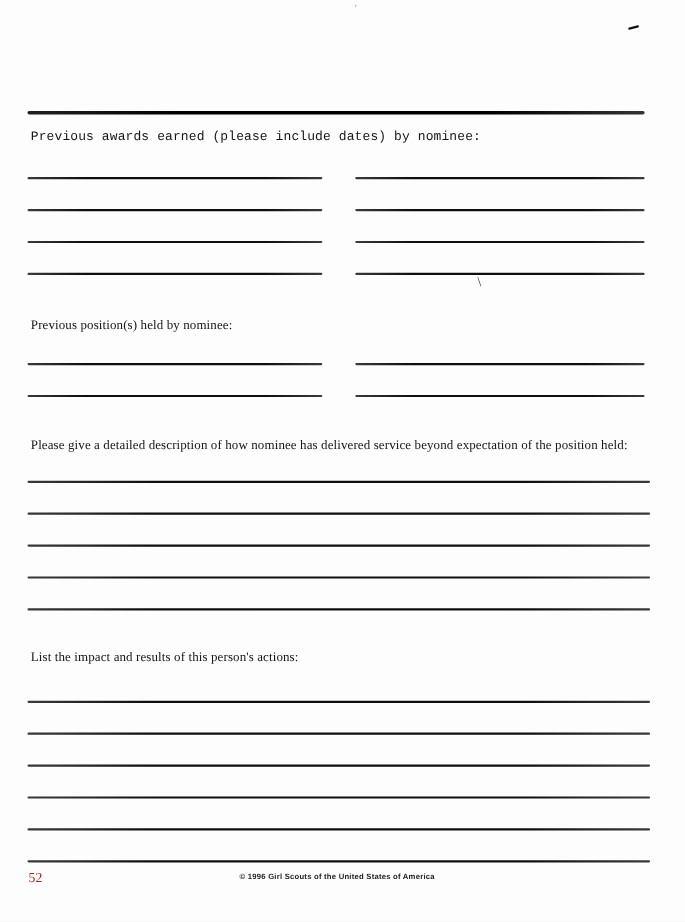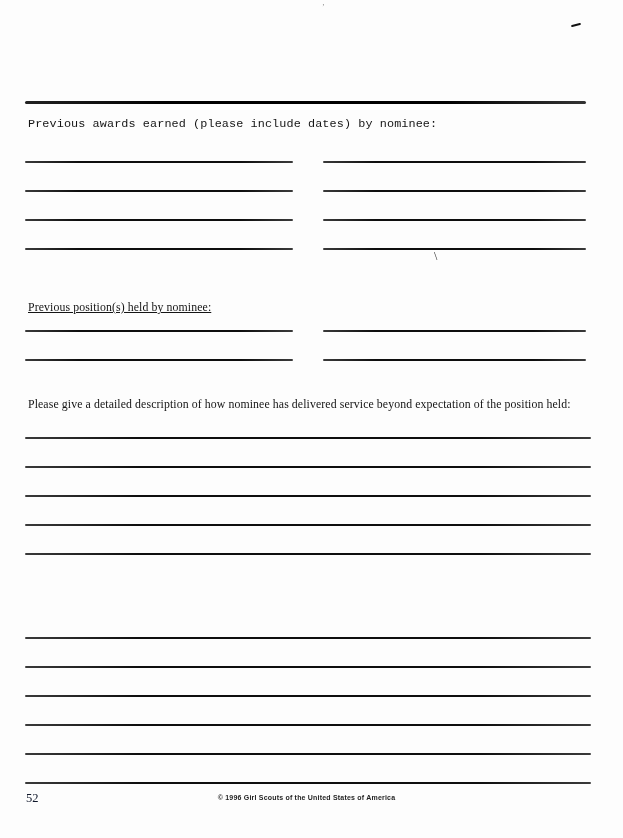--- a/index.html
+++ b/index.html
@@ -34,7 +34,7 @@
     color: #151515;
   }
   .label-awards      { top: 117px; font-family: Liberation Mono, monospace; }
-  .label-positions   { top: 300px; text-decoration: underline; }
+  .label-positions   { top: 288px; }
   .label-description { top: 397px; }
   .label-impact      { top: 590px; }
 

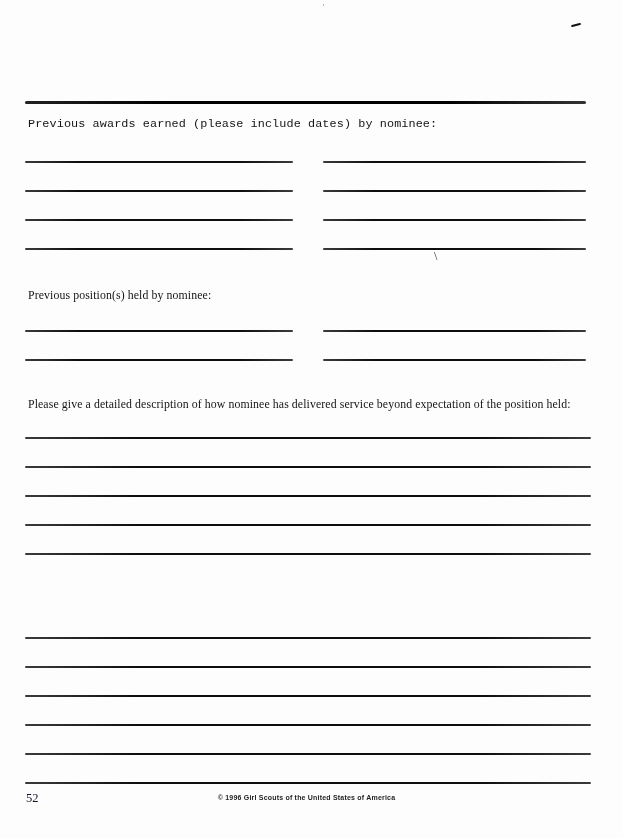--- a/index.html
+++ b/index.html
@@ -173,6 +173,7 @@
       </div>
     </div>
 
+  <div class="section-label label-impact">List the impact and results of this person's actions:</div>
   <div class="lines-block lines-impact">
       <div class="line-row">
         <span class="blank-line full"></span>

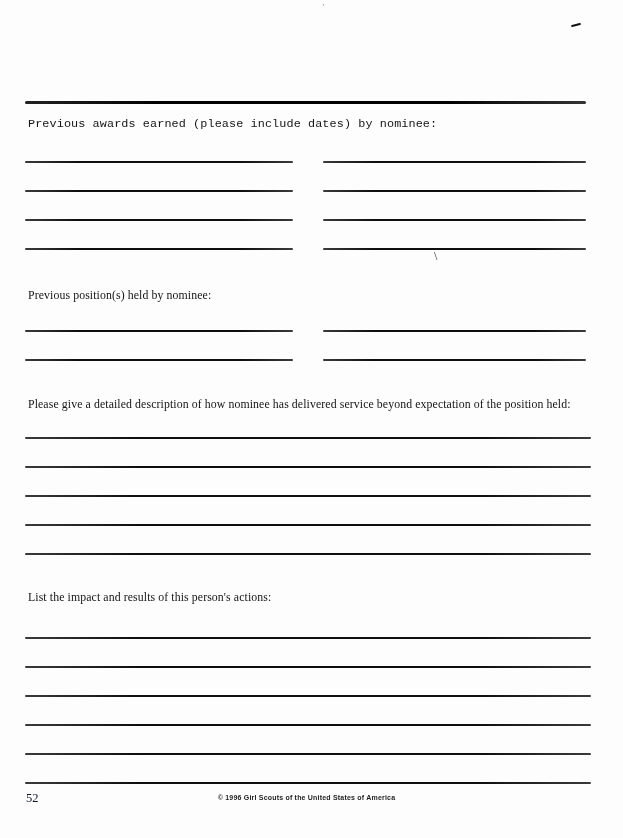--- a/index.html
+++ b/index.html
@@ -69,7 +69,7 @@
     left: 26px;
     top: 791px;
     font-size: 12.5px;
-    color: #0f172a;
+    color: #b91c1c;
   }
   .copyright {
     position: absolute;

